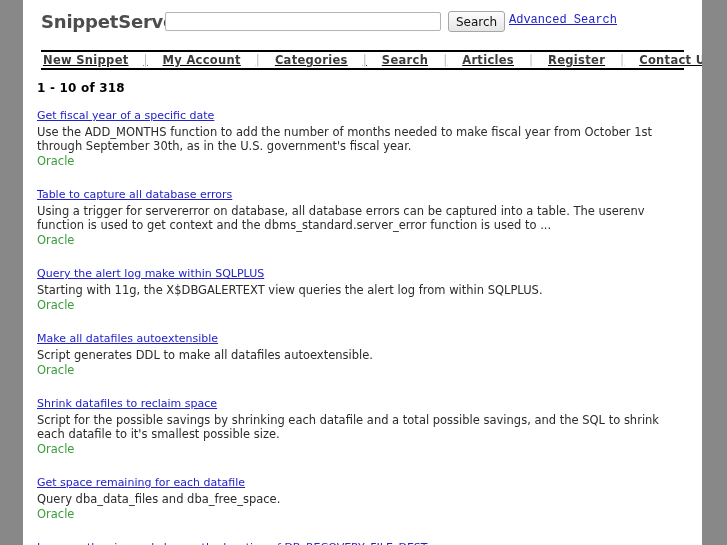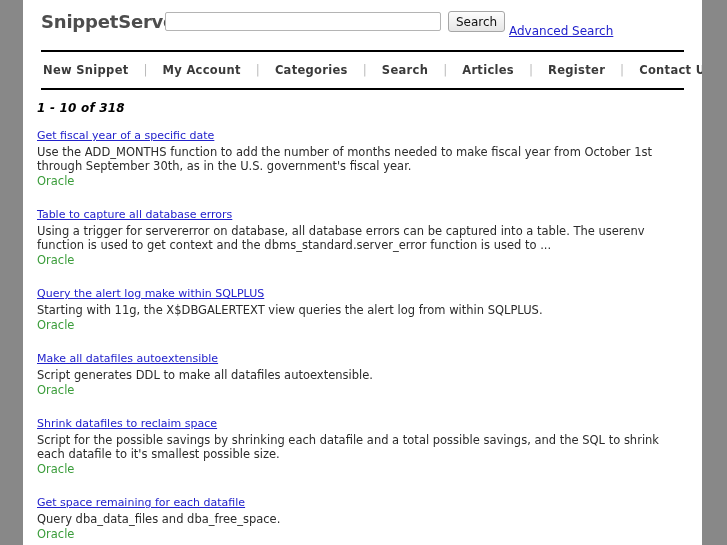--- a/index.html
+++ b/index.html
@@ -77,12 +77,13 @@
   .adv-search {
     position: absolute;
     left: 486px;
-    top: 24px;
+    top: 13px;
     font-size: 12px;
     color: #2222cc;
     text-decoration: underline;
     cursor: pointer;
     white-space: nowrap;
+    font-family: Liberation Mono, monospace;
   }
 
   

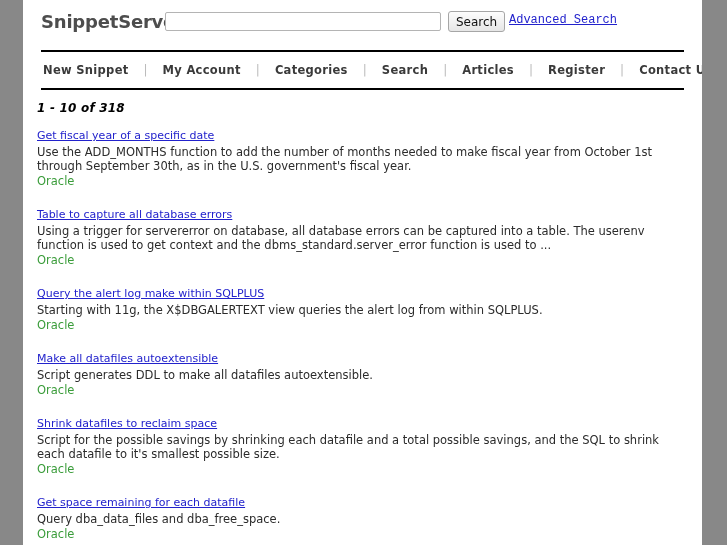--- a/index.html
+++ b/index.html
@@ -91,10 +91,11 @@
     margin: 6px 18px 0 18px;
     border-top: 2px solid #000000;
     border-bottom: 2px solid #000000;
-    height: 40px;
+    height: 20px;
     display: flex;
     align-items: center;
     box-sizing: border-box;
+    text-decoration: underline;
   }
   .nav-item {
     font-family: "DejaVu Sans", "Liberation Sans", sans-serif;

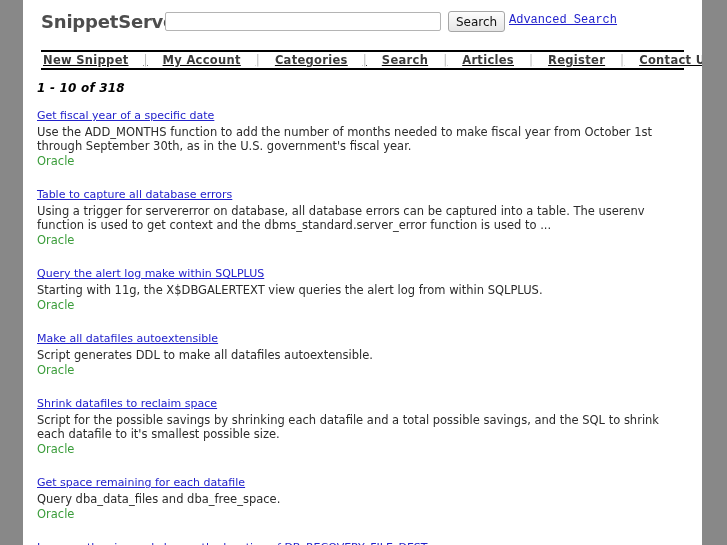--- a/index.html
+++ b/index.html
@@ -125,7 +125,6 @@
     color: #000;
     margin: 0 0 13px 0;
     letter-spacing: 0.2px;
-    font-style: italic;
   }
   .result {
     margin-bottom: 19px;

